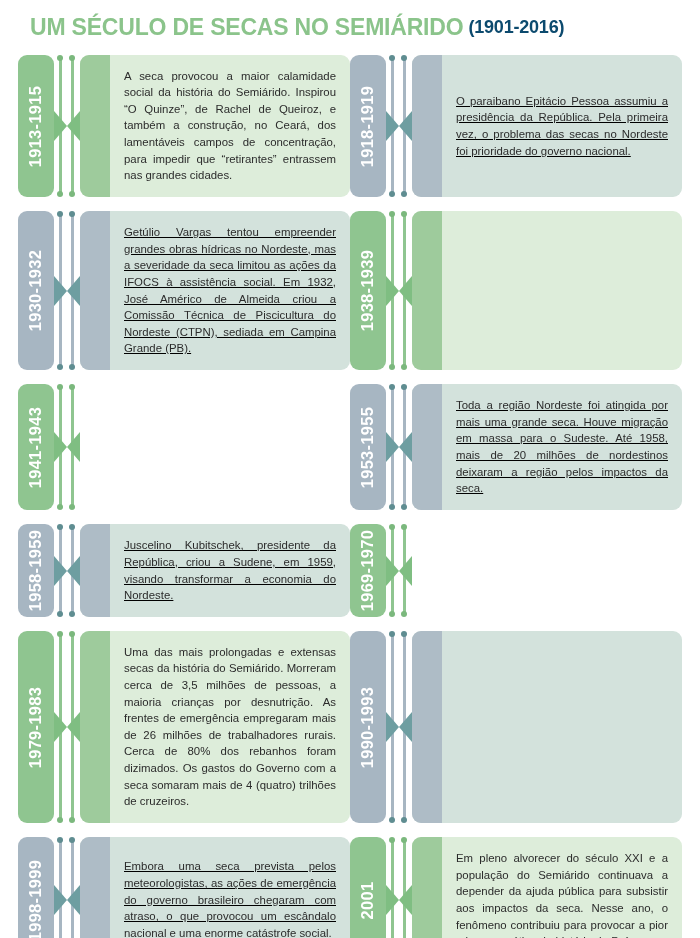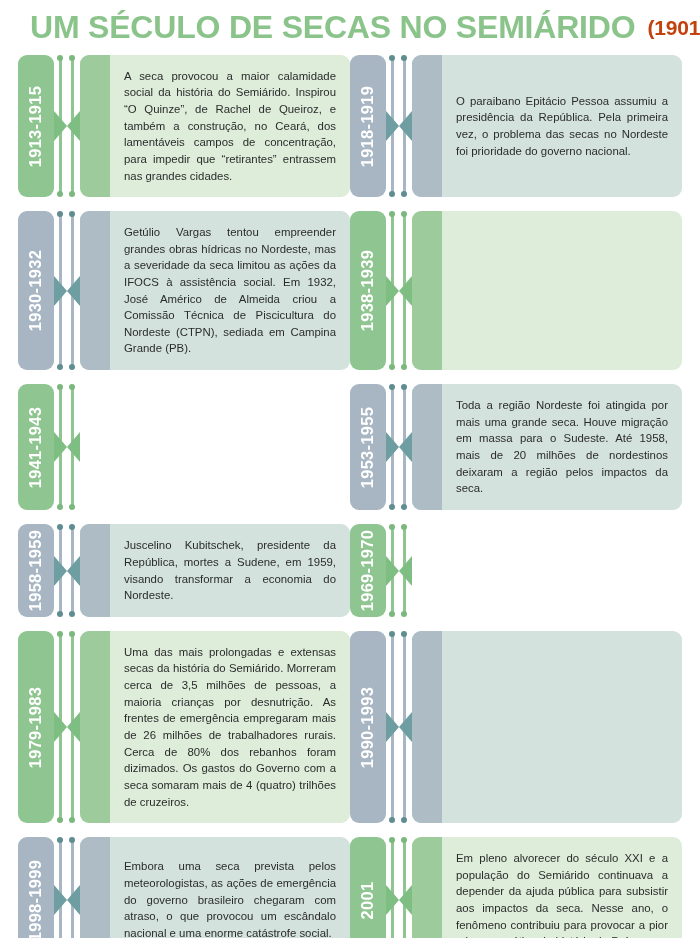--- a/index.html
+++ b/index.html
@@ -31,7 +31,7 @@
     letter-spacing: -0.2px;
   }
   .title-main {
-    font-size: 32px;
+    font-size: 23px;
     font-weight: bold;
     color: #8bc48b;
     white-space: nowrap;

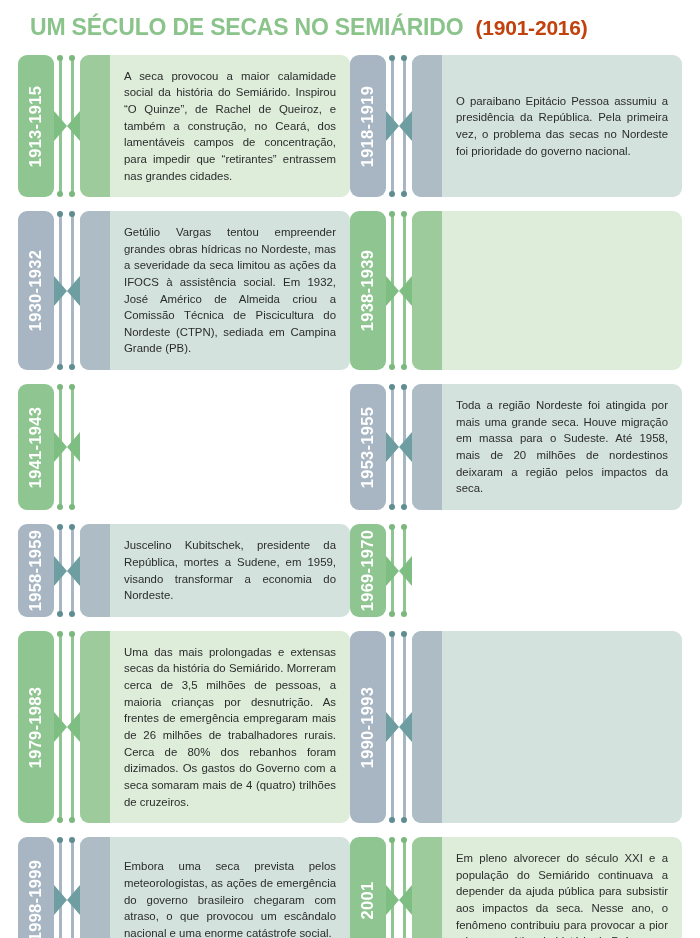--- a/index.html
+++ b/index.html
@@ -37,11 +37,11 @@
     white-space: nowrap;
   }
   .title-years {
-    font-size: 21px;
+    font-size: 18px;
     font-weight: bold;
-    color: #c2410c;
+    color: #0c4a6e;
     white-space: nowrap;
-    margin-left: 12px;
+    margin-left: 5px;
   }
 
   

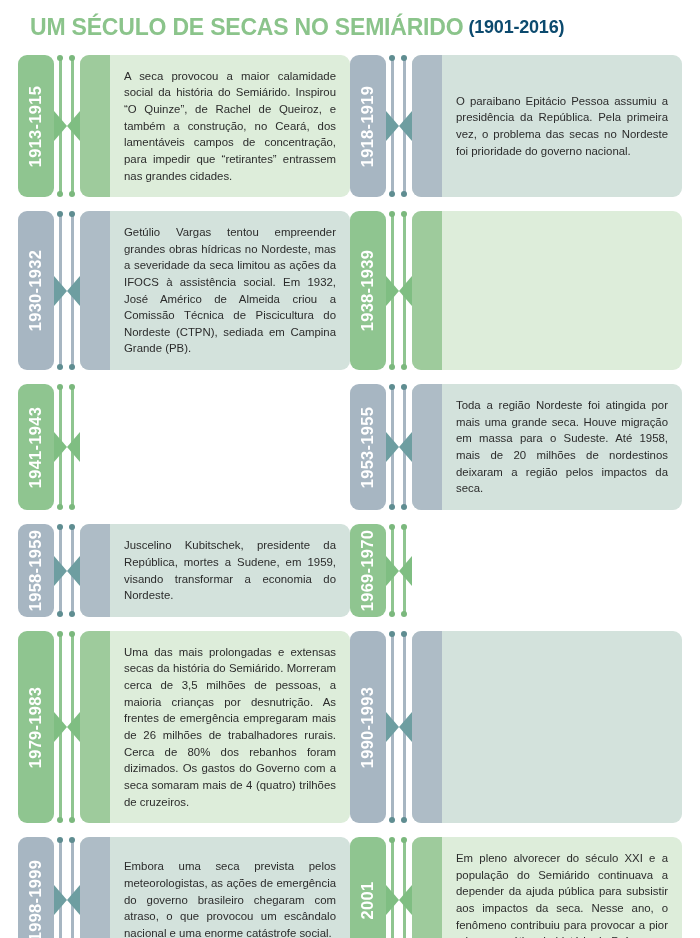--- a/index.html
+++ b/index.html
@@ -164,7 +164,7 @@
   .c-green .rail-dot      { background: #7bb87d; }
   .c-green .tri-right     { border-left-color: #7fbe82; }
   .c-green .tri-left      { border-right-color: #7fbe82; }
-  .c-green .panel         { background: #ddedda; }
+  .c-green .panel         { background: #ddedda; align-items: flex-end; }
   .c-green .panel-edge    { background: #9ecb9c; }
 
   .c-blue .year-tab       { background: #a7b6c2; }

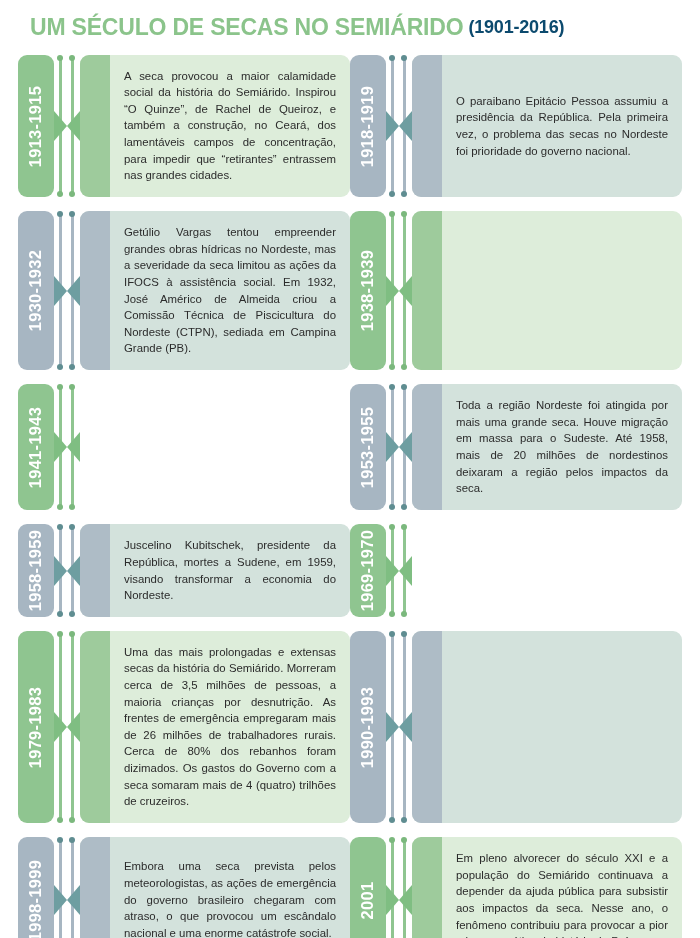--- a/index.html
+++ b/index.html
@@ -172,7 +172,7 @@
   .c-blue .rail-dot       { background: #5f8d91; }
   .c-blue .tri-right      { border-left-color: #6e9ea1; }
   .c-blue .tri-left       { border-right-color: #6e9ea1; }
-  .c-blue .panel          { background: #d3e2dc; }
+  .c-blue .panel          { background: #d3e2dc; text-decoration: underline; }
   .c-blue .panel-edge     { background: #aebcc6; }
 </style>
 </head>

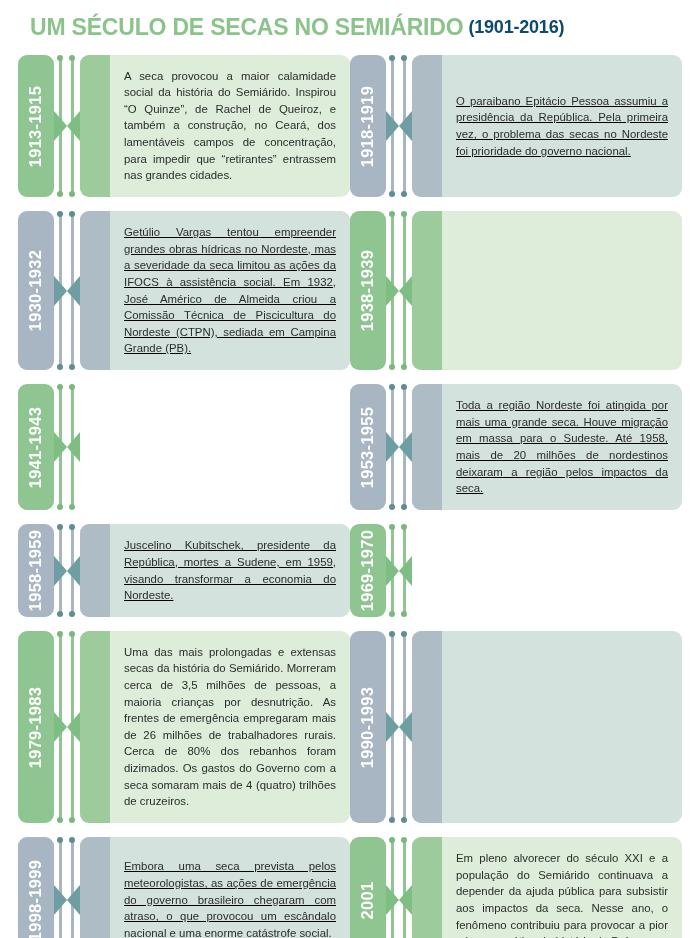--- a/index.html
+++ b/index.html
@@ -264,7 +264,7 @@
           </div>
           <div class="panel">
             <div class="panel-edge"></div>
-            <div class="panel-text">Juscelino Kubitschek, presidente da República, mortes a Sudene, em 1959, visando transformar a economia do Nordeste.</div>
+            <div class="panel-text">Juscelino Kubitschek, presidente da República, criou a Sudene, em 1959, visando transformar a economia do Nordeste.</div>
           </div>
         </div>
         <div class="entry c-green" style="height: 192px;">

